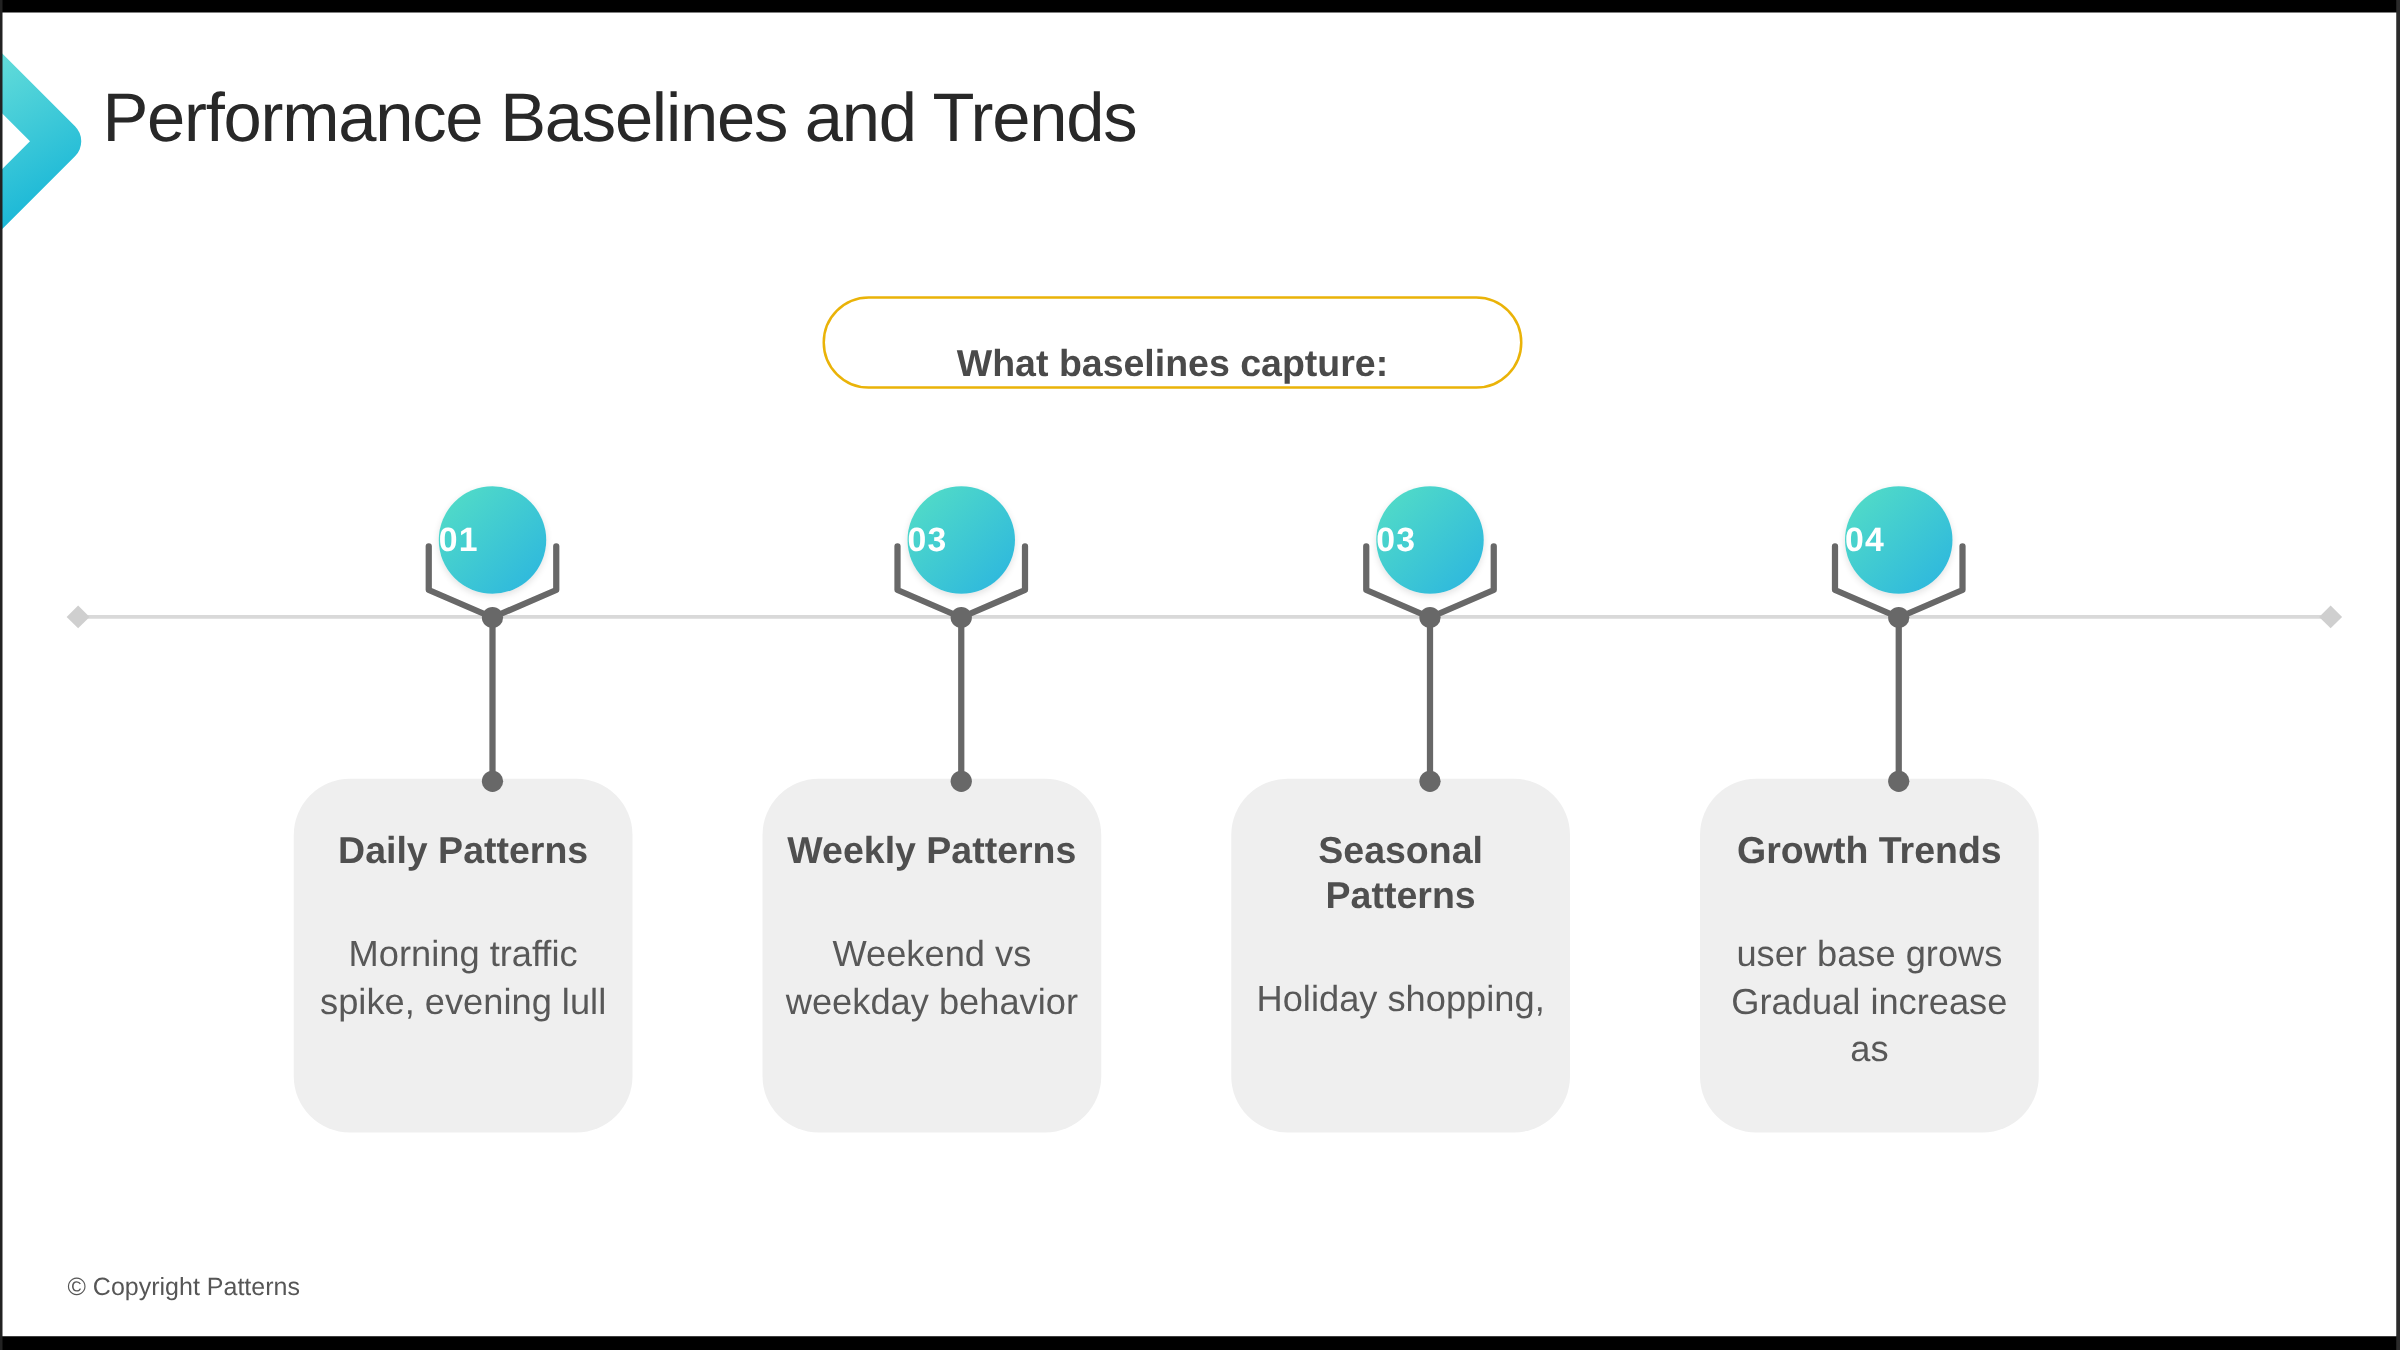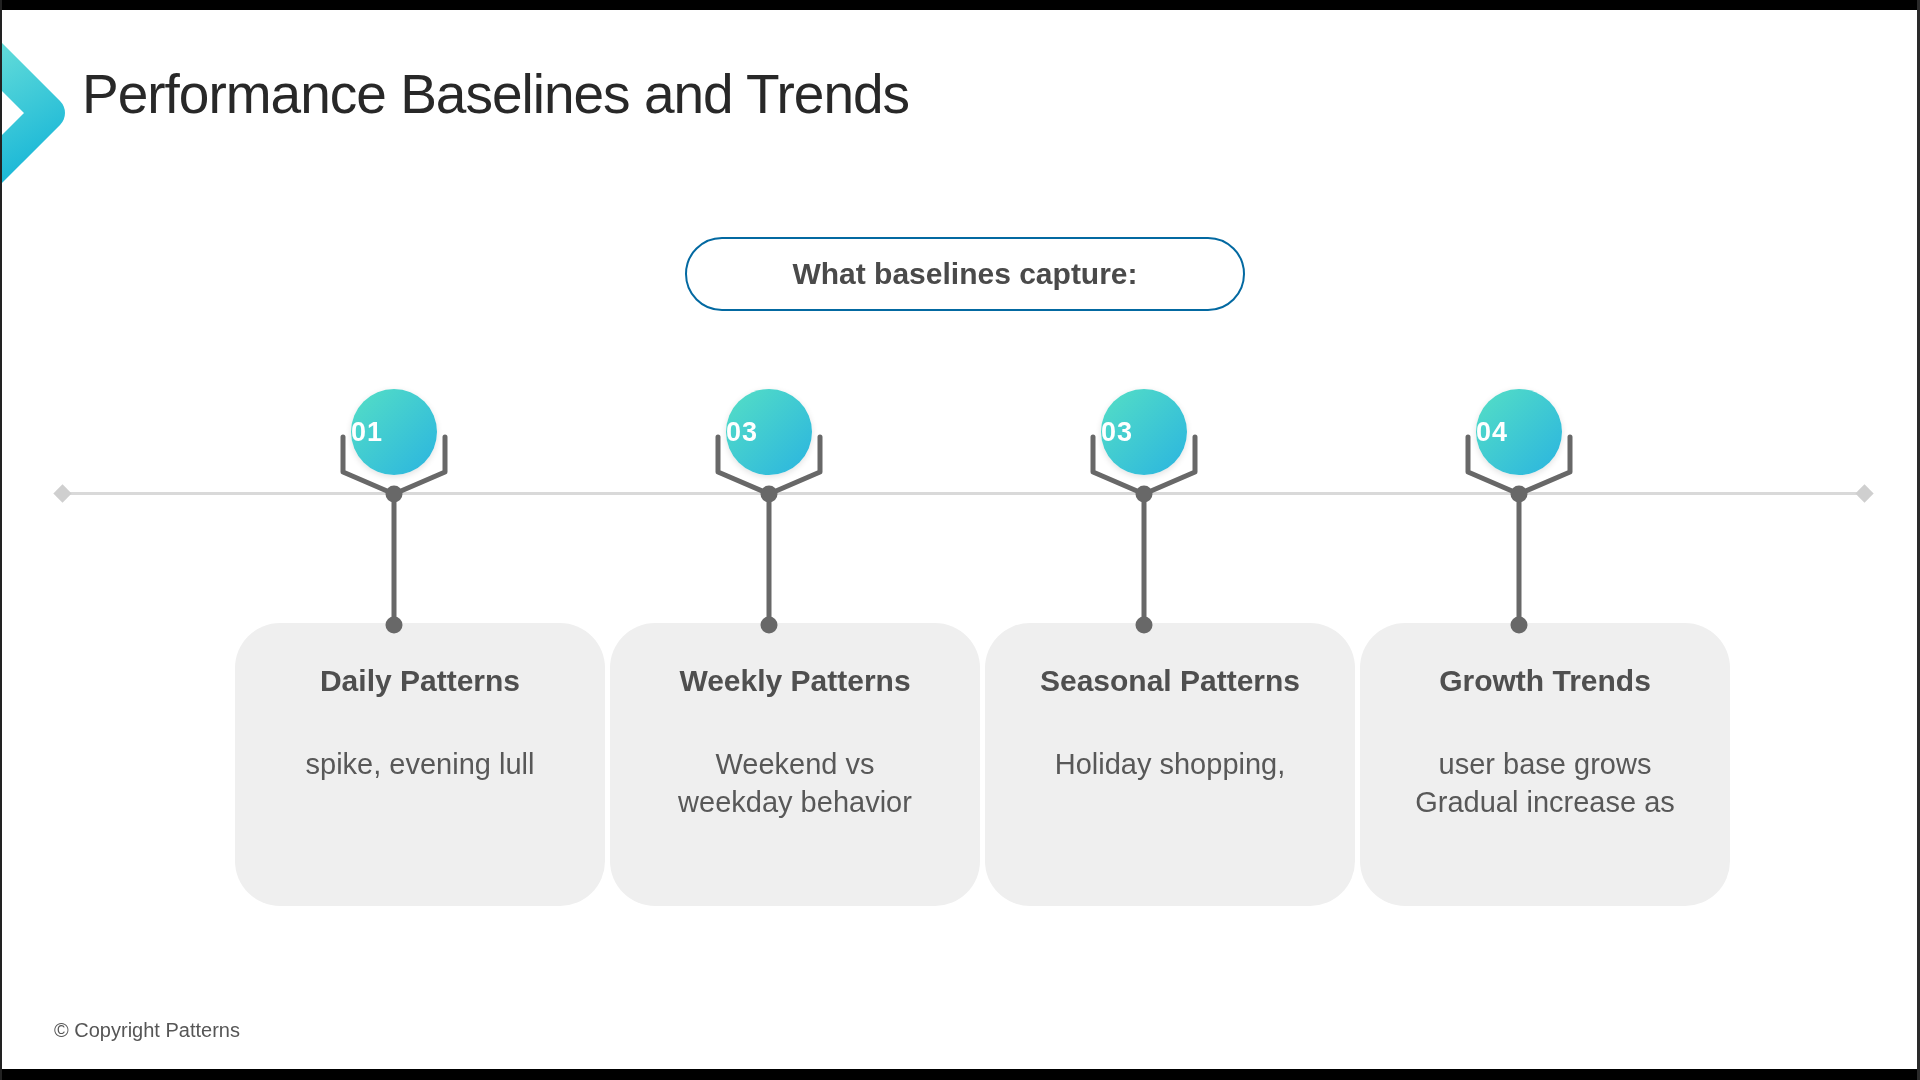--- a/index.html
+++ b/index.html
@@ -25,9 +25,9 @@
 
   
   .badge{
-    position:absolute;left:685px;top:237px;width:560px;height:74px;
-    background:#fff;border:2px solid #0369a1;border-radius:39px;box-sizing:border-box;
-    display:flex;align-items:center;justify-content:center;
+    position:absolute;left:658px;top:237px;width:560px;height:74px;
+    background:#fff;border:2px solid #eab308;border-radius:39px;box-sizing:border-box;
+    display:flex;align-items:flex-end;justify-content:center;
     font-size:30px;font-weight:bold;color:#4a4a4a;
   }
 

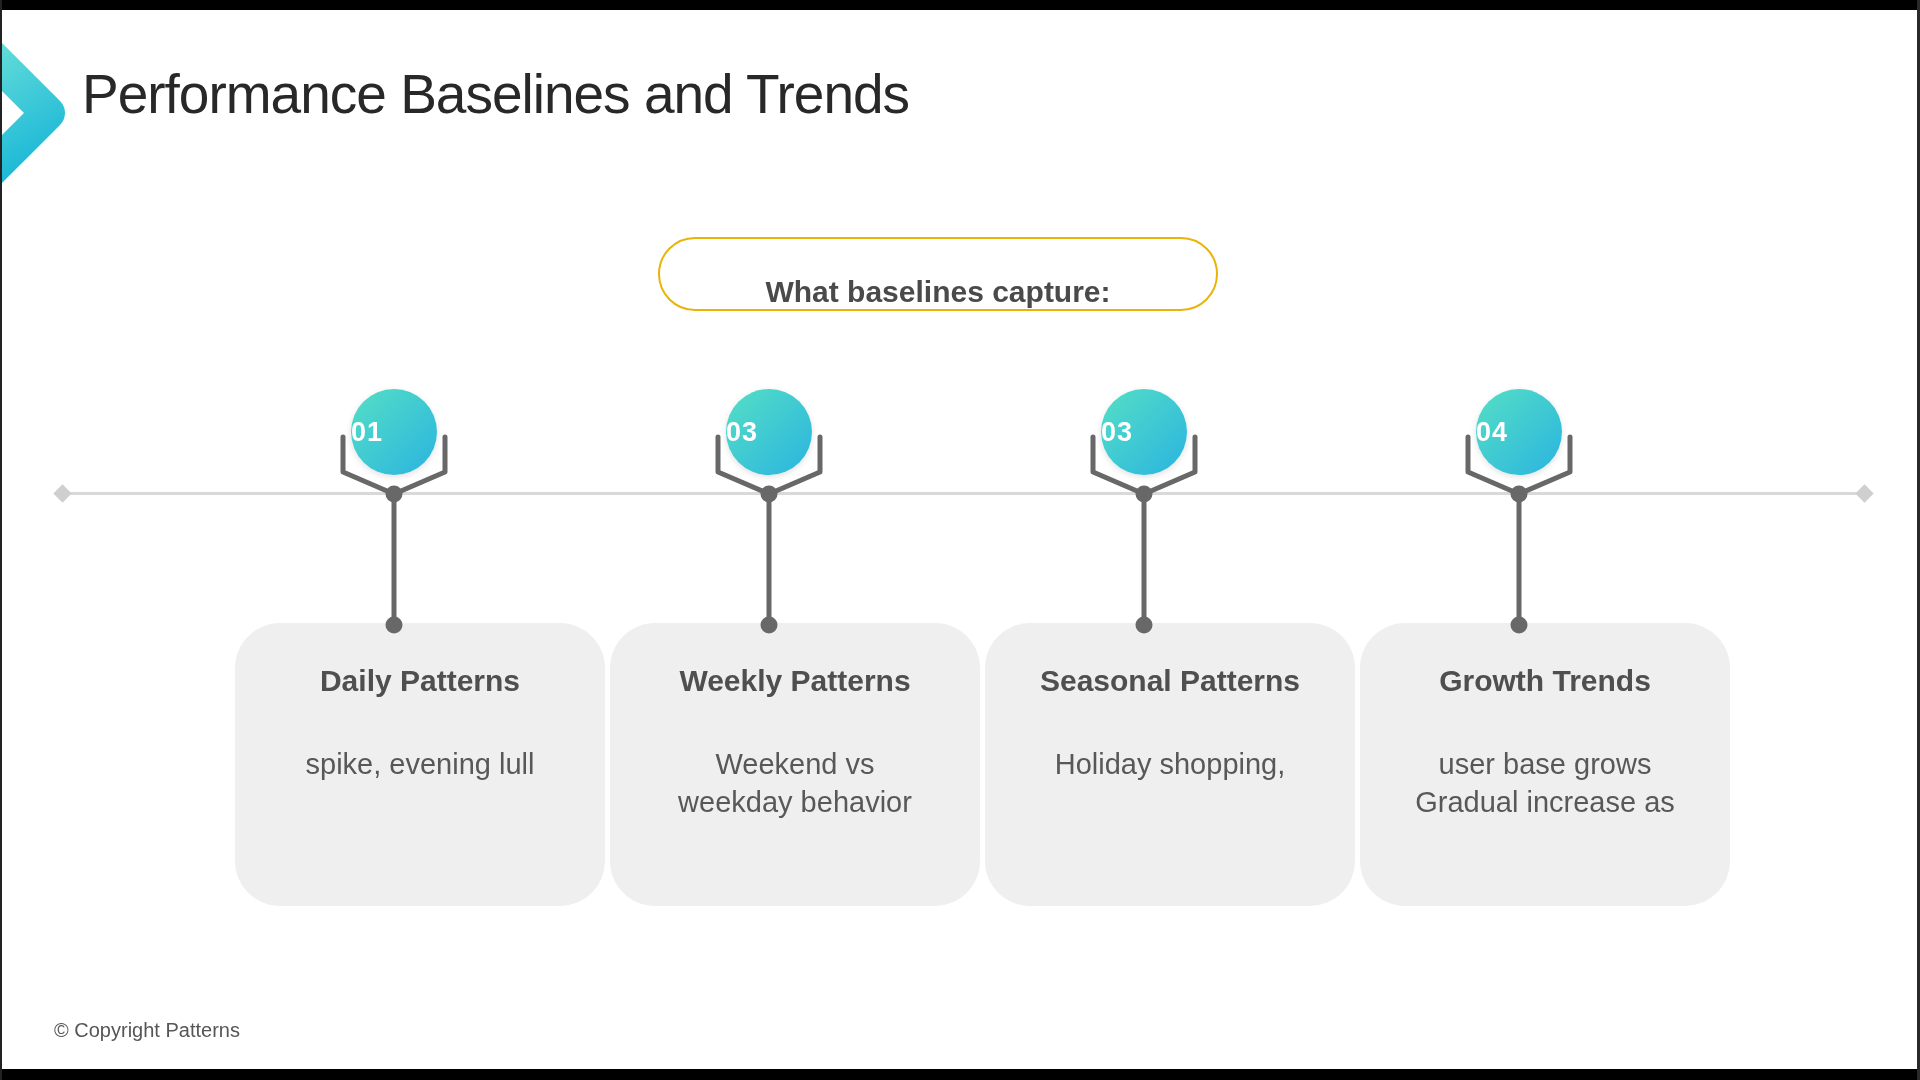--- a/index.html
+++ b/index.html
@@ -52,7 +52,7 @@
   }
 
   .card{
-    position:absolute;left:1px;top:243px;width:370px;height:283px;
+    position:absolute;left:1px;top:243px;width:271px;height:283px;
     background:#efefef;border-radius:45px;z-index:1;text-align:center;
     box-sizing:border-box;padding:40px 18px 0;
   }

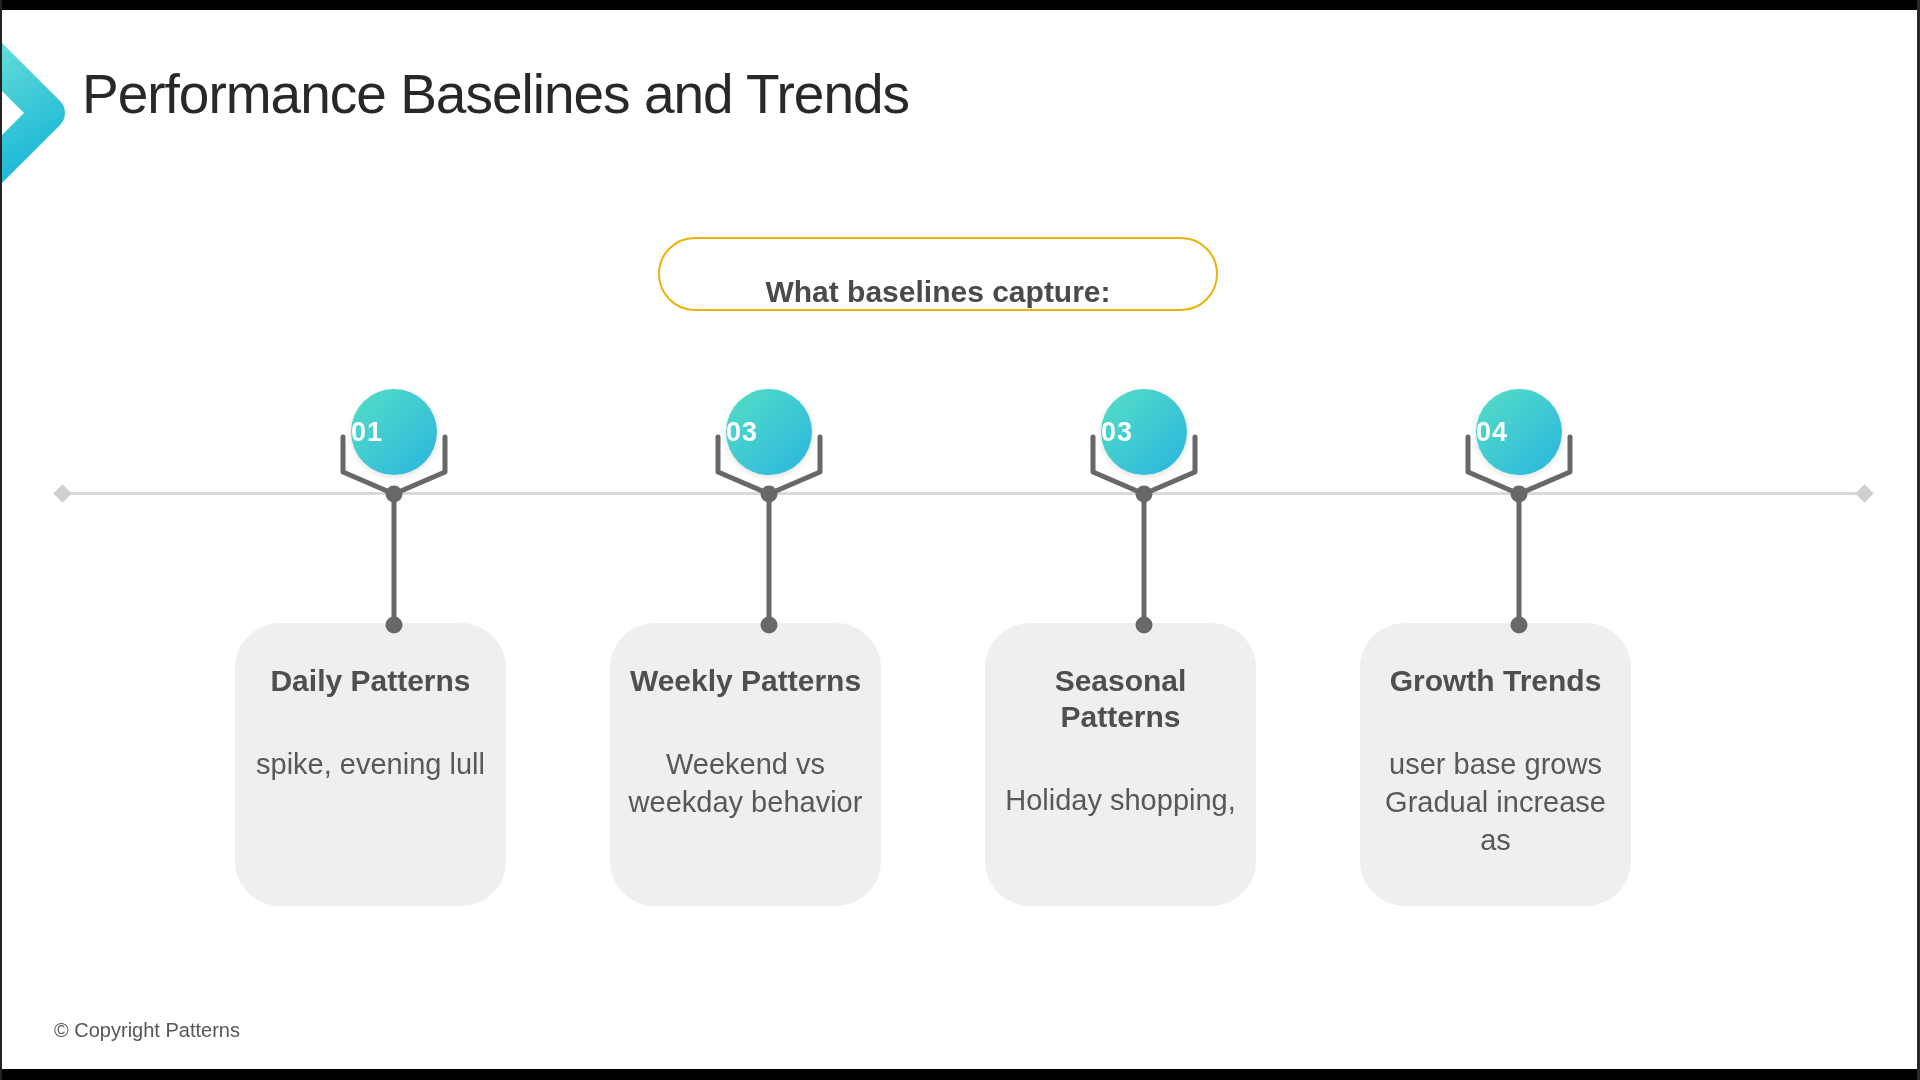--- a/index.html
+++ b/index.html
@@ -101,6 +101,7 @@
   <div class="card">
     <div class="card-title">Daily Patterns</div>
     <div class="card-desc">
+      <div>Morning traffic</div>
       <div>spike, evening lull</div>
     </div>
   </div>

